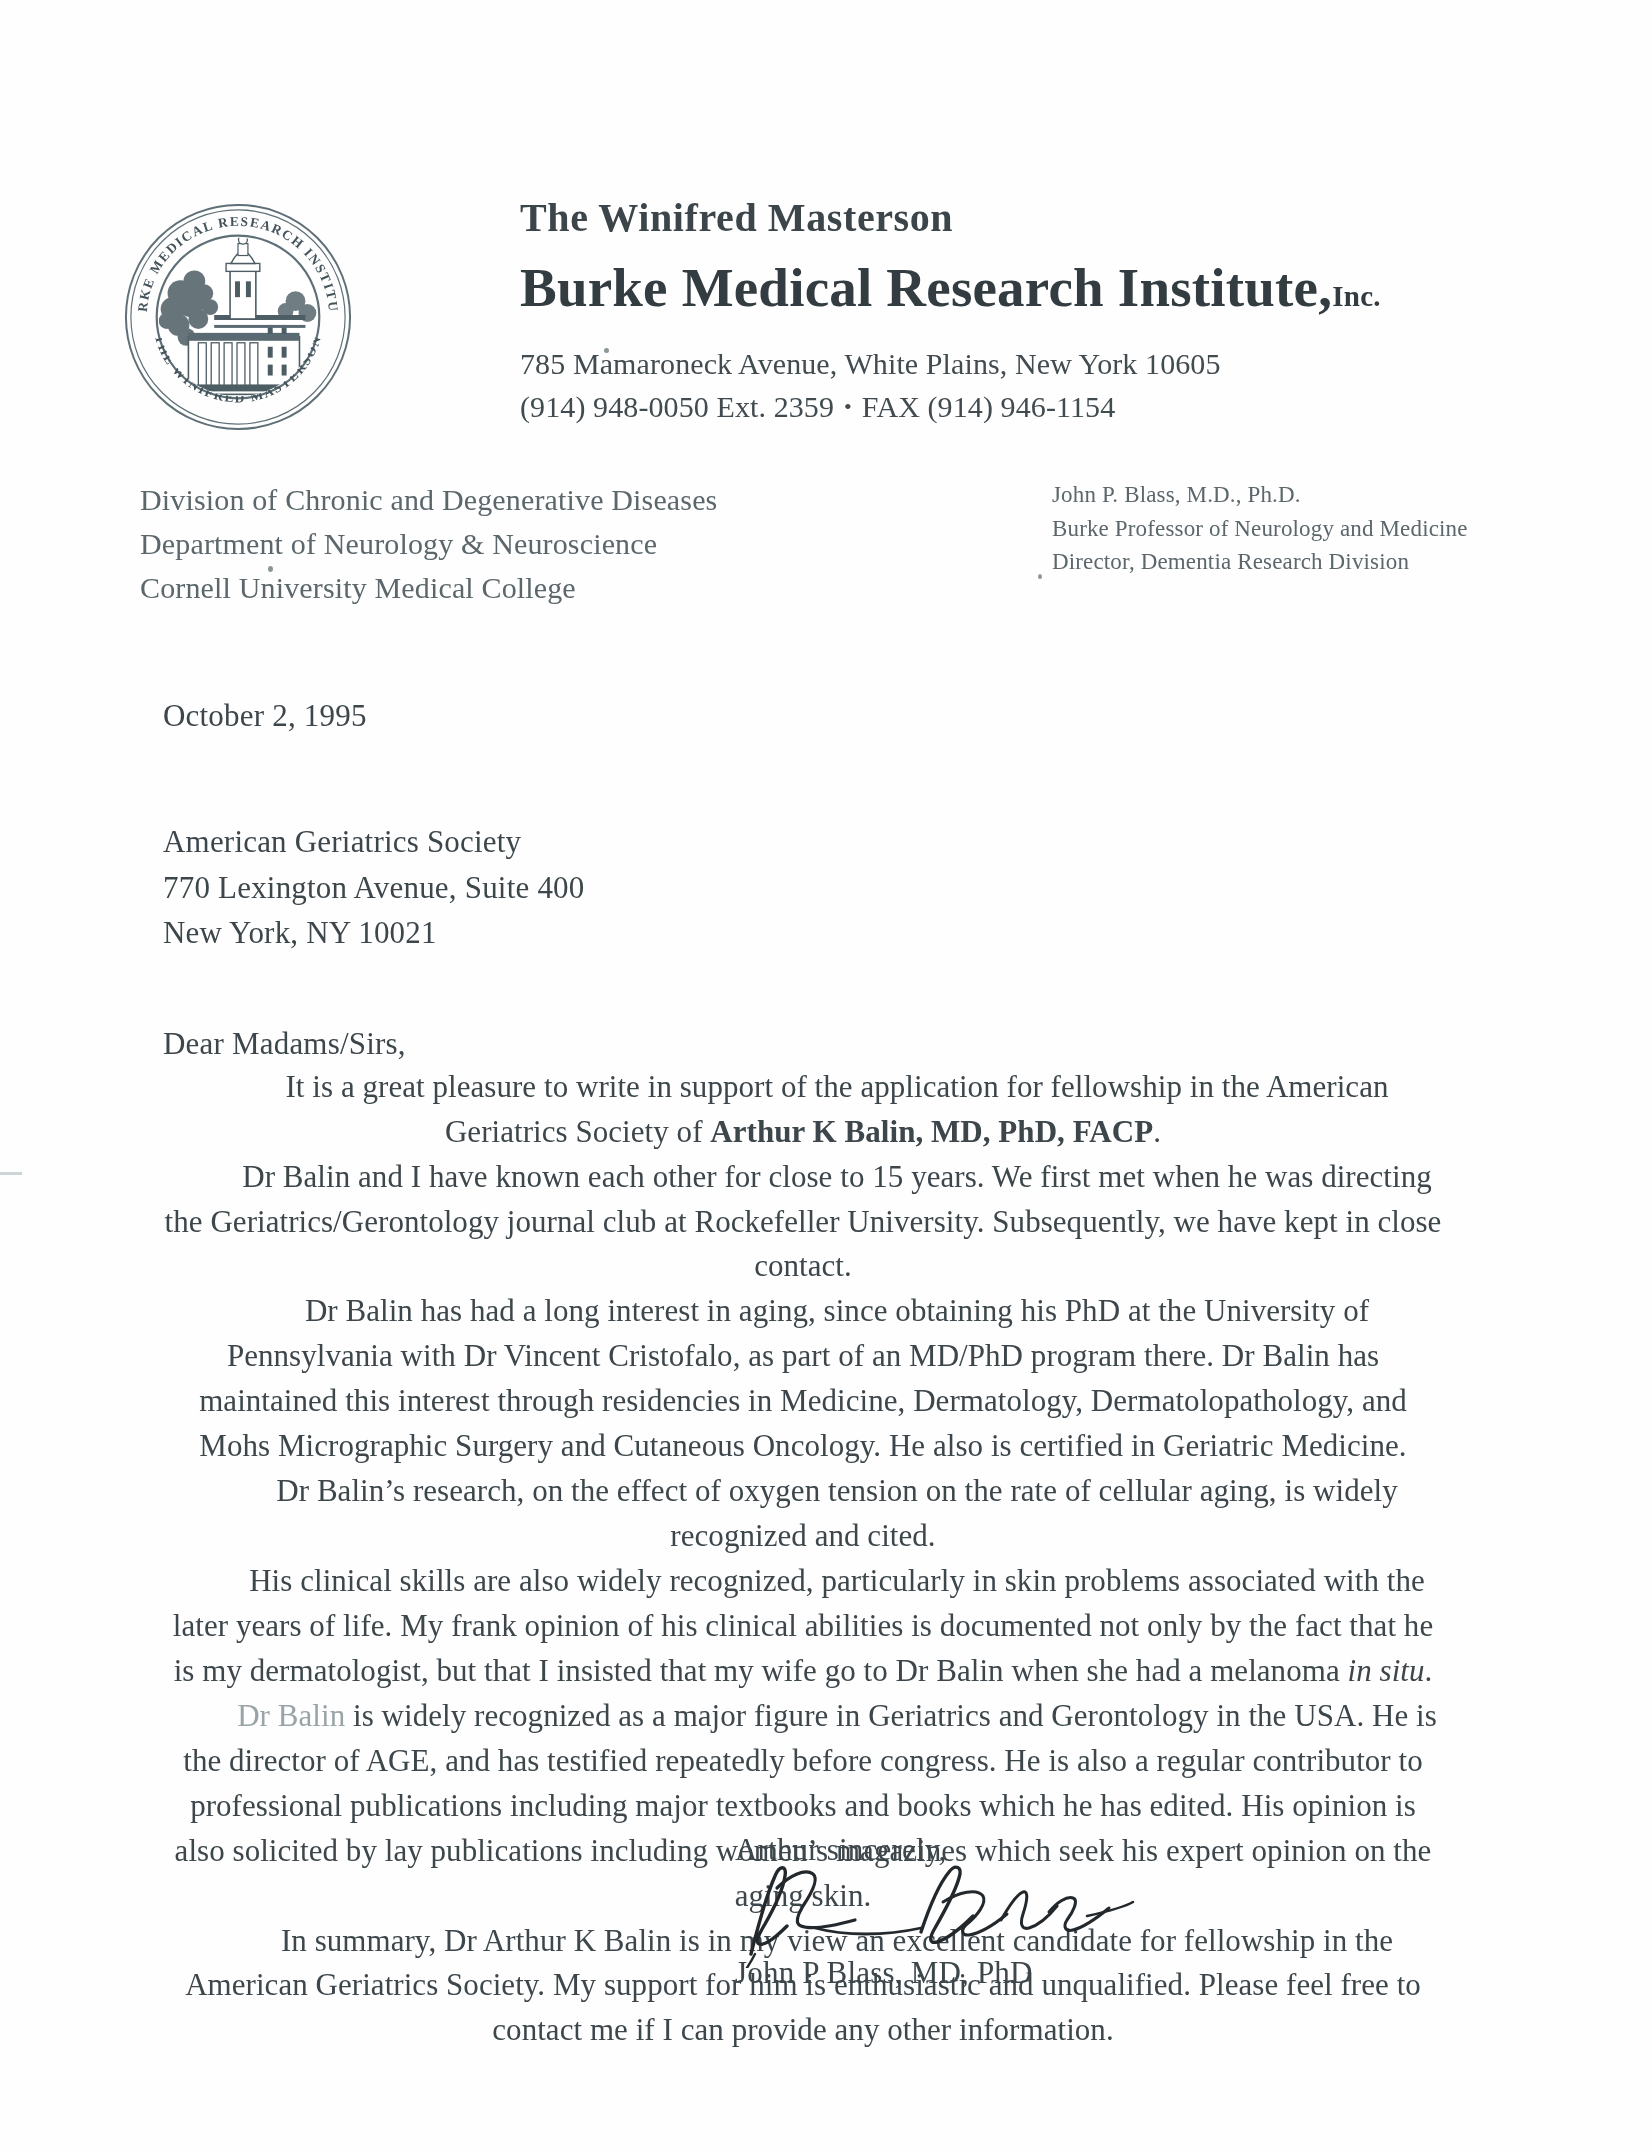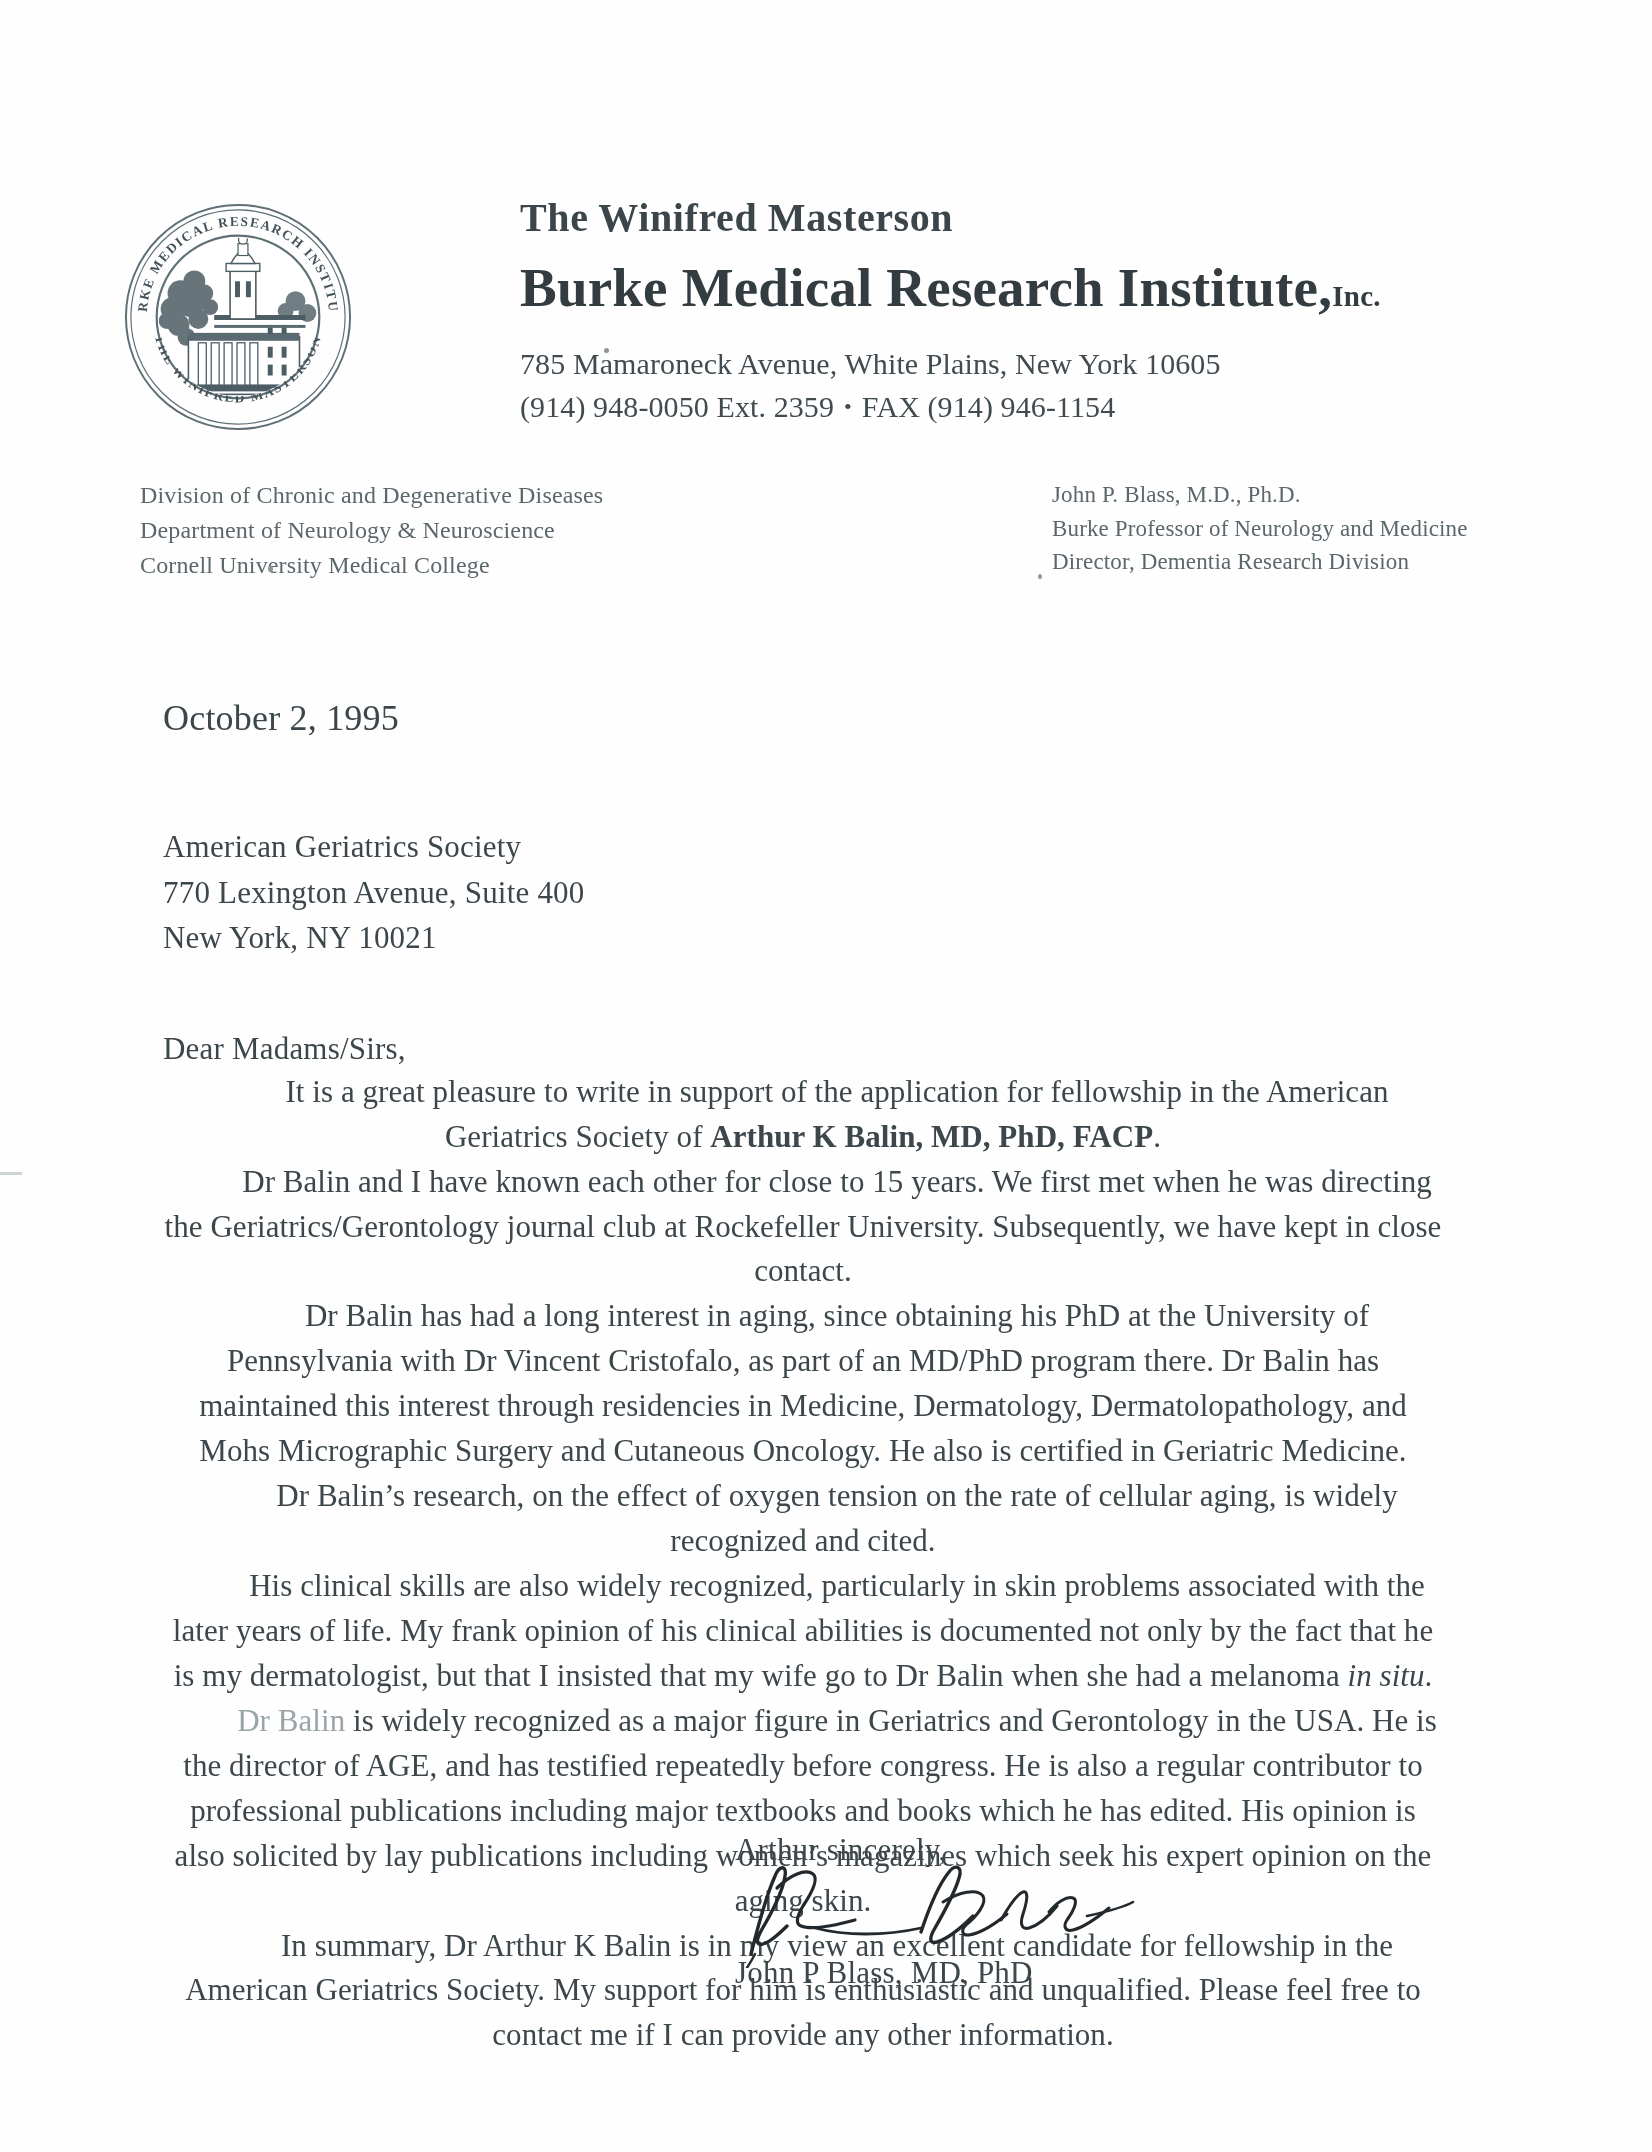--- a/index.html
+++ b/index.html
@@ -102,7 +102,7 @@
     position: absolute;
     left: 140px;
     top: 0;
-    font-size: 24px;
+    font-size: 30px;
     line-height: 1.46;
     color: #5c676c;
     letter-spacing: 0.15px;

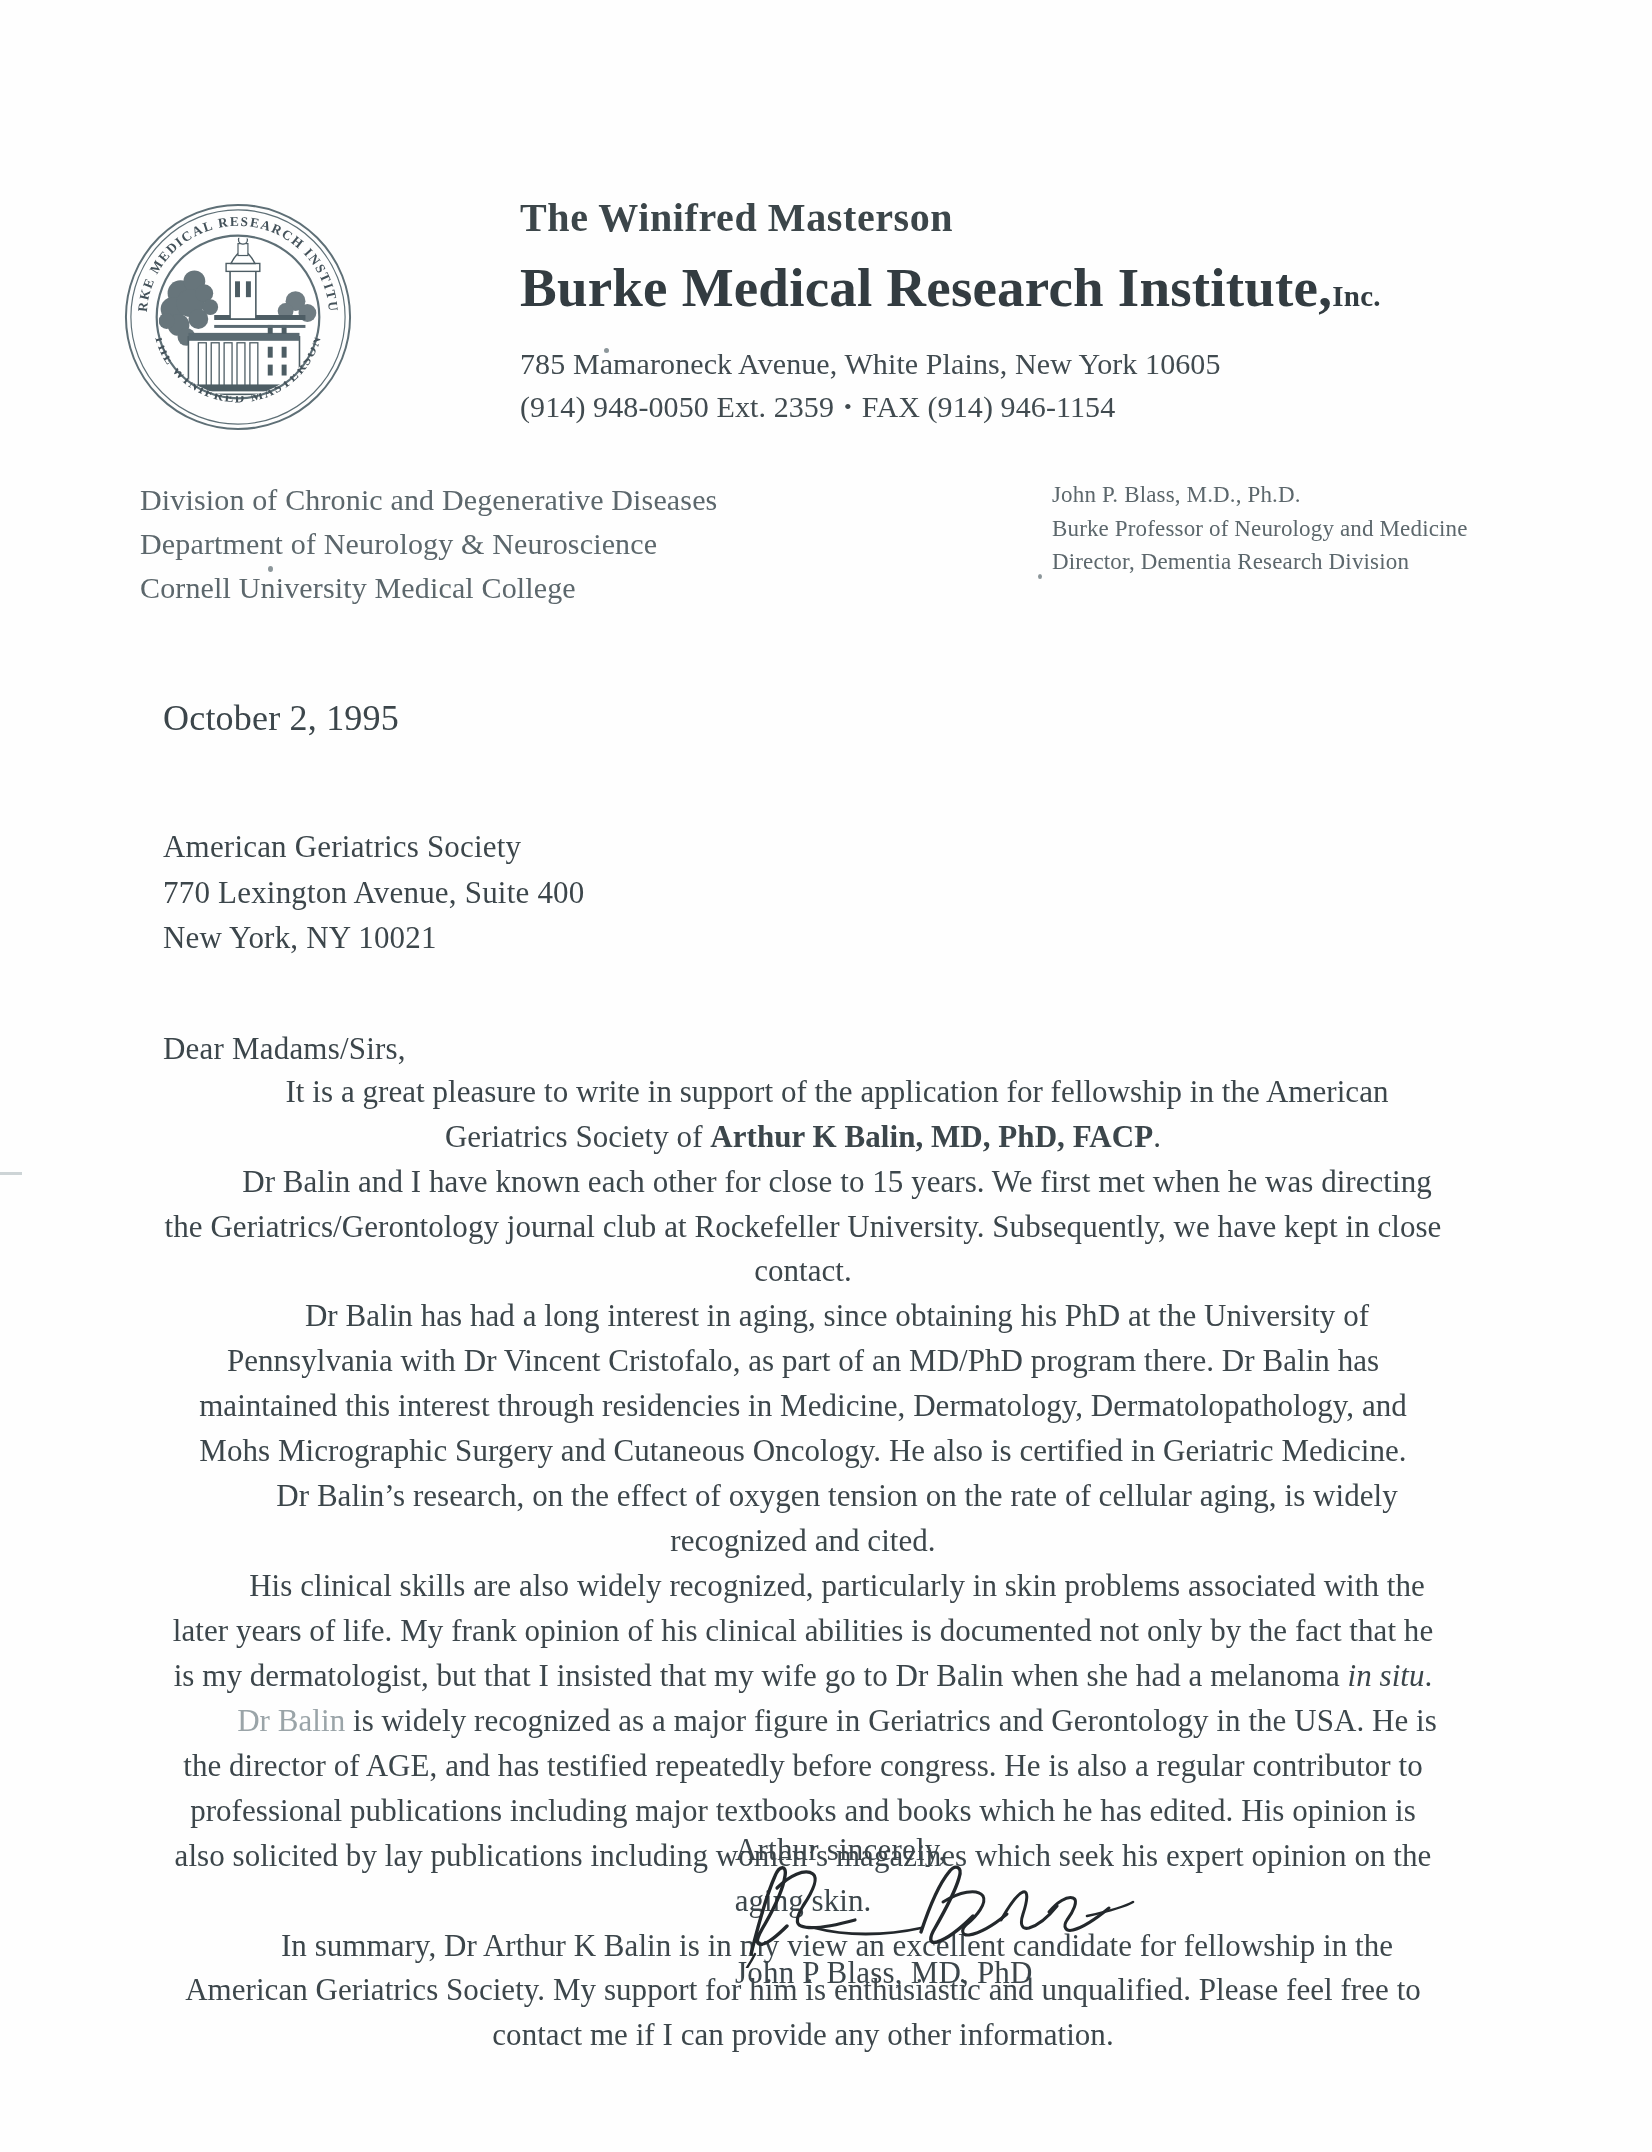--- a/index.html
+++ b/index.html
@@ -138,7 +138,7 @@
   }
 
   .date-line {
-    font-size: 36px;
+    font-size: 31px;
     letter-spacing: 0.2px;
     margin: 0 0 88px 0;
   }

